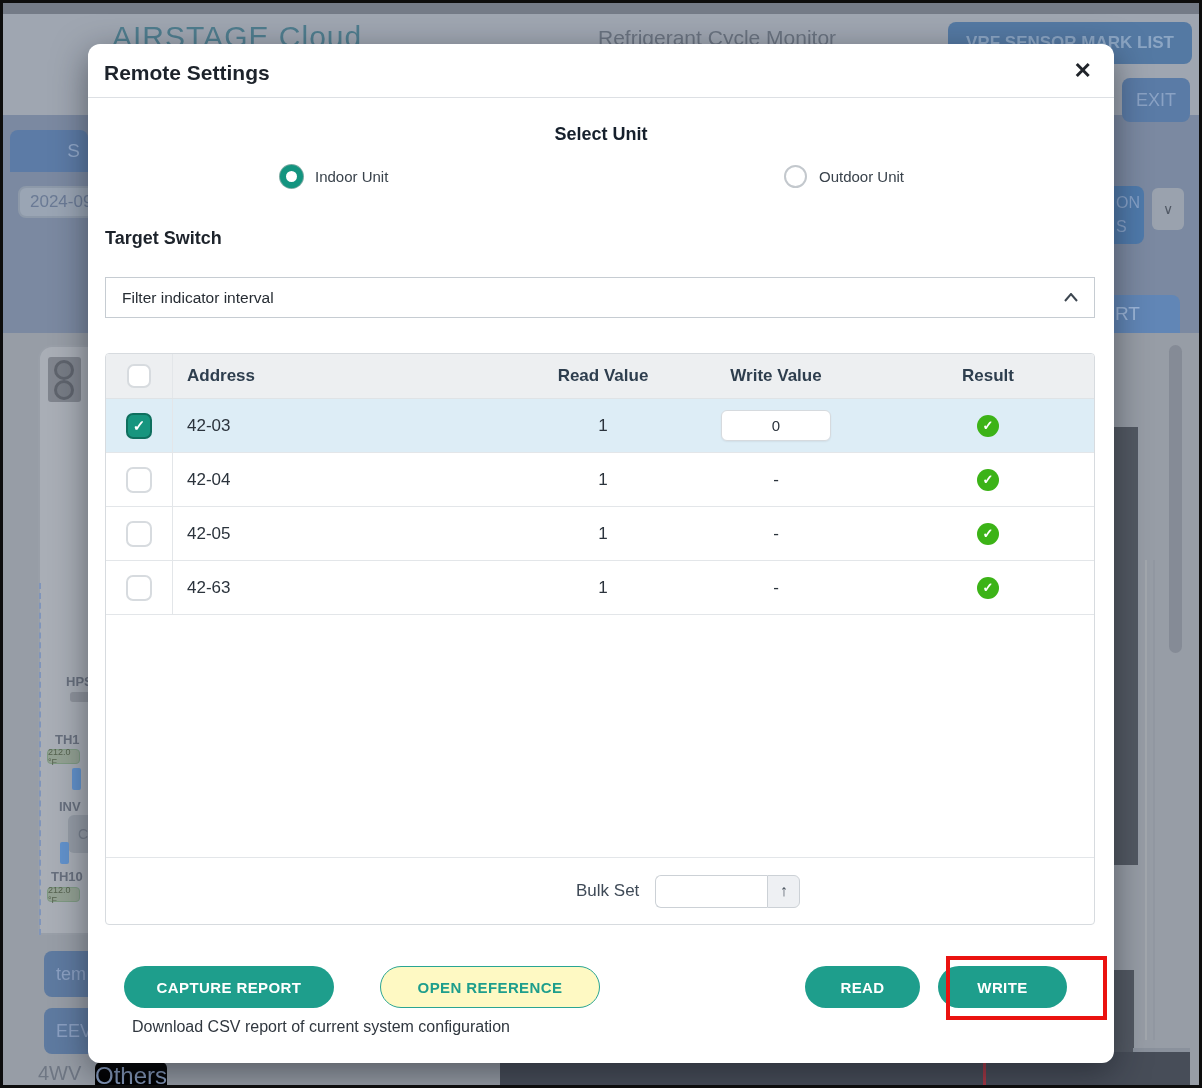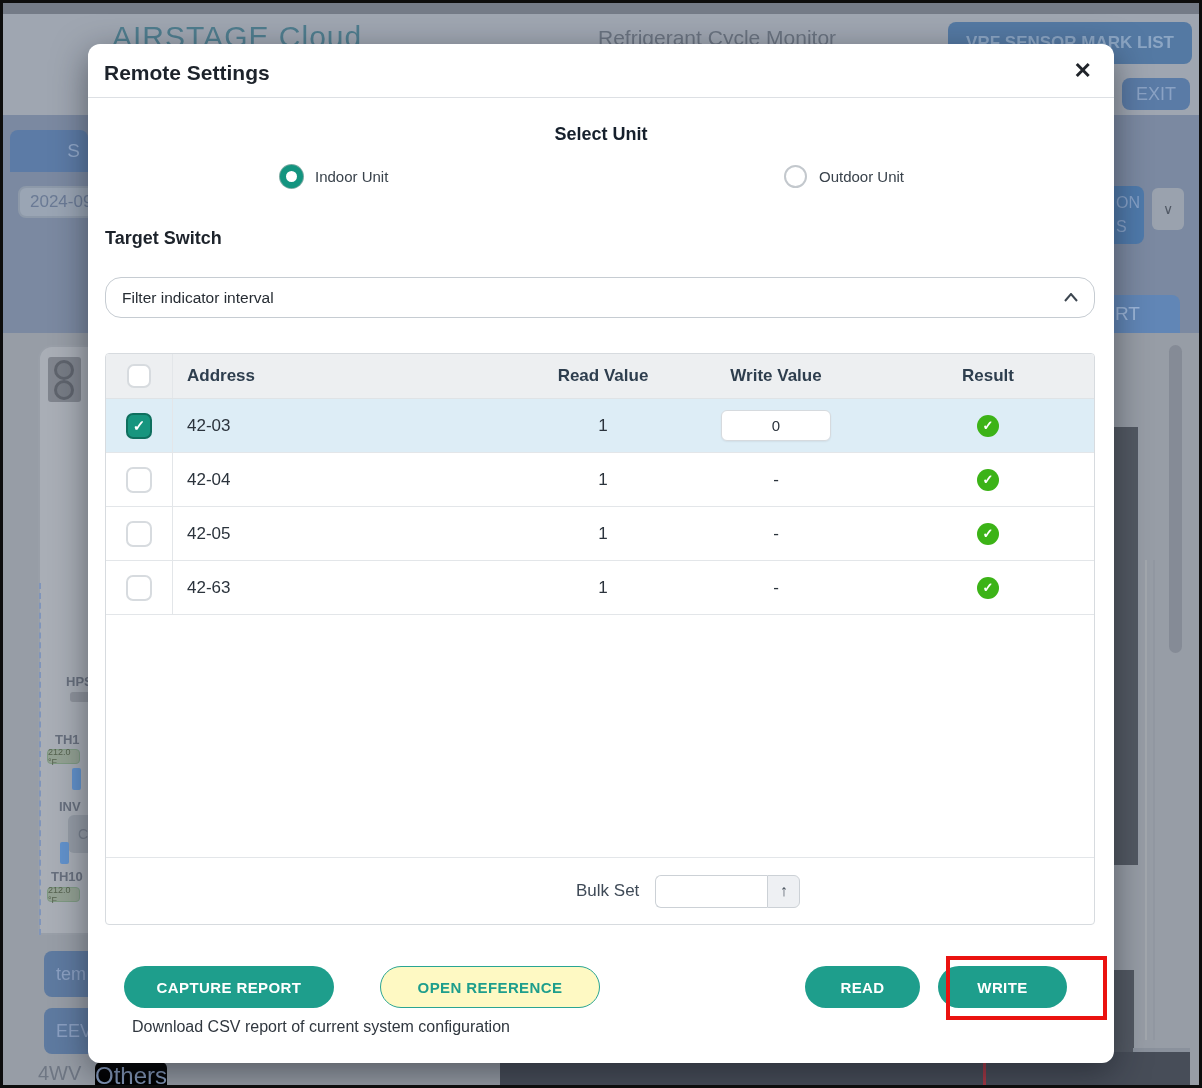--- a/index.html
+++ b/index.html
@@ -17,7 +17,7 @@
   .vrf-btn    { left:948px; top:22px; width:244px; height:42px; border-radius:8px;
                 background:#5479a3; color:#8ca6c4; font-size:17px; font-weight:bold;
                 display:flex; align-items:center; justify-content:center; }
-  .exit-btn   { left:1122px; top:78px; width:68px; height:32px; border-radius:8px;
+  .exit-btn   { left:1122px; top:78px; width:68px; height:44px; border-radius:8px;
                 background:#5a7ba6; color:#8aa2c4; font-size:18px; z-index:2;
                 display:flex; align-items:center; justify-content:center; }
   .bg-toolbar { left:0; top:115px; width:1202px; height:218px; background:#7b89a1; }

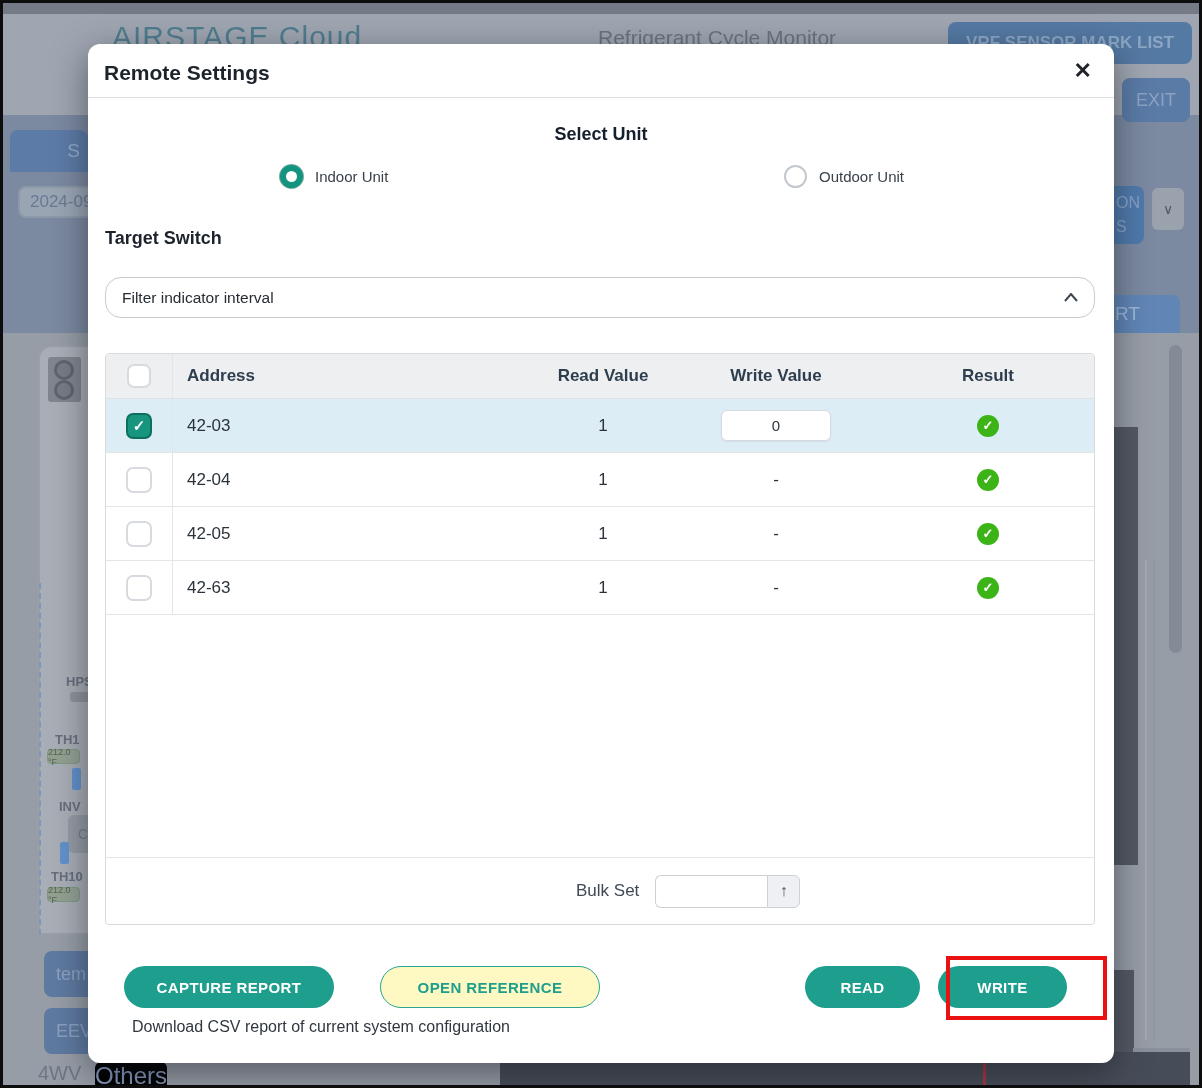--- a/index.html
+++ b/index.html
@@ -86,7 +86,7 @@
   .radio-label { font-size:15px; color:#39424b; }
   .ts-head { position:absolute; left:17px; top:184px; font-size:18px; font-weight:bold; color:#1d232b; }
   .dropdown { position:absolute; left:17px; top:233px; width:990px; height:41px;
-              border:1px solid #c6ccd2; border-radius:16px; background:#fff;
+              border:1px solid #c6ccd2; border-radius:0; background:#fff;
               display:flex; align-items:center; padding:12px 16px; }
   .dd-text { font-size:15.5px; color:#262c33; flex:1; }
   .chev-up { width:14px; height:9px; }

